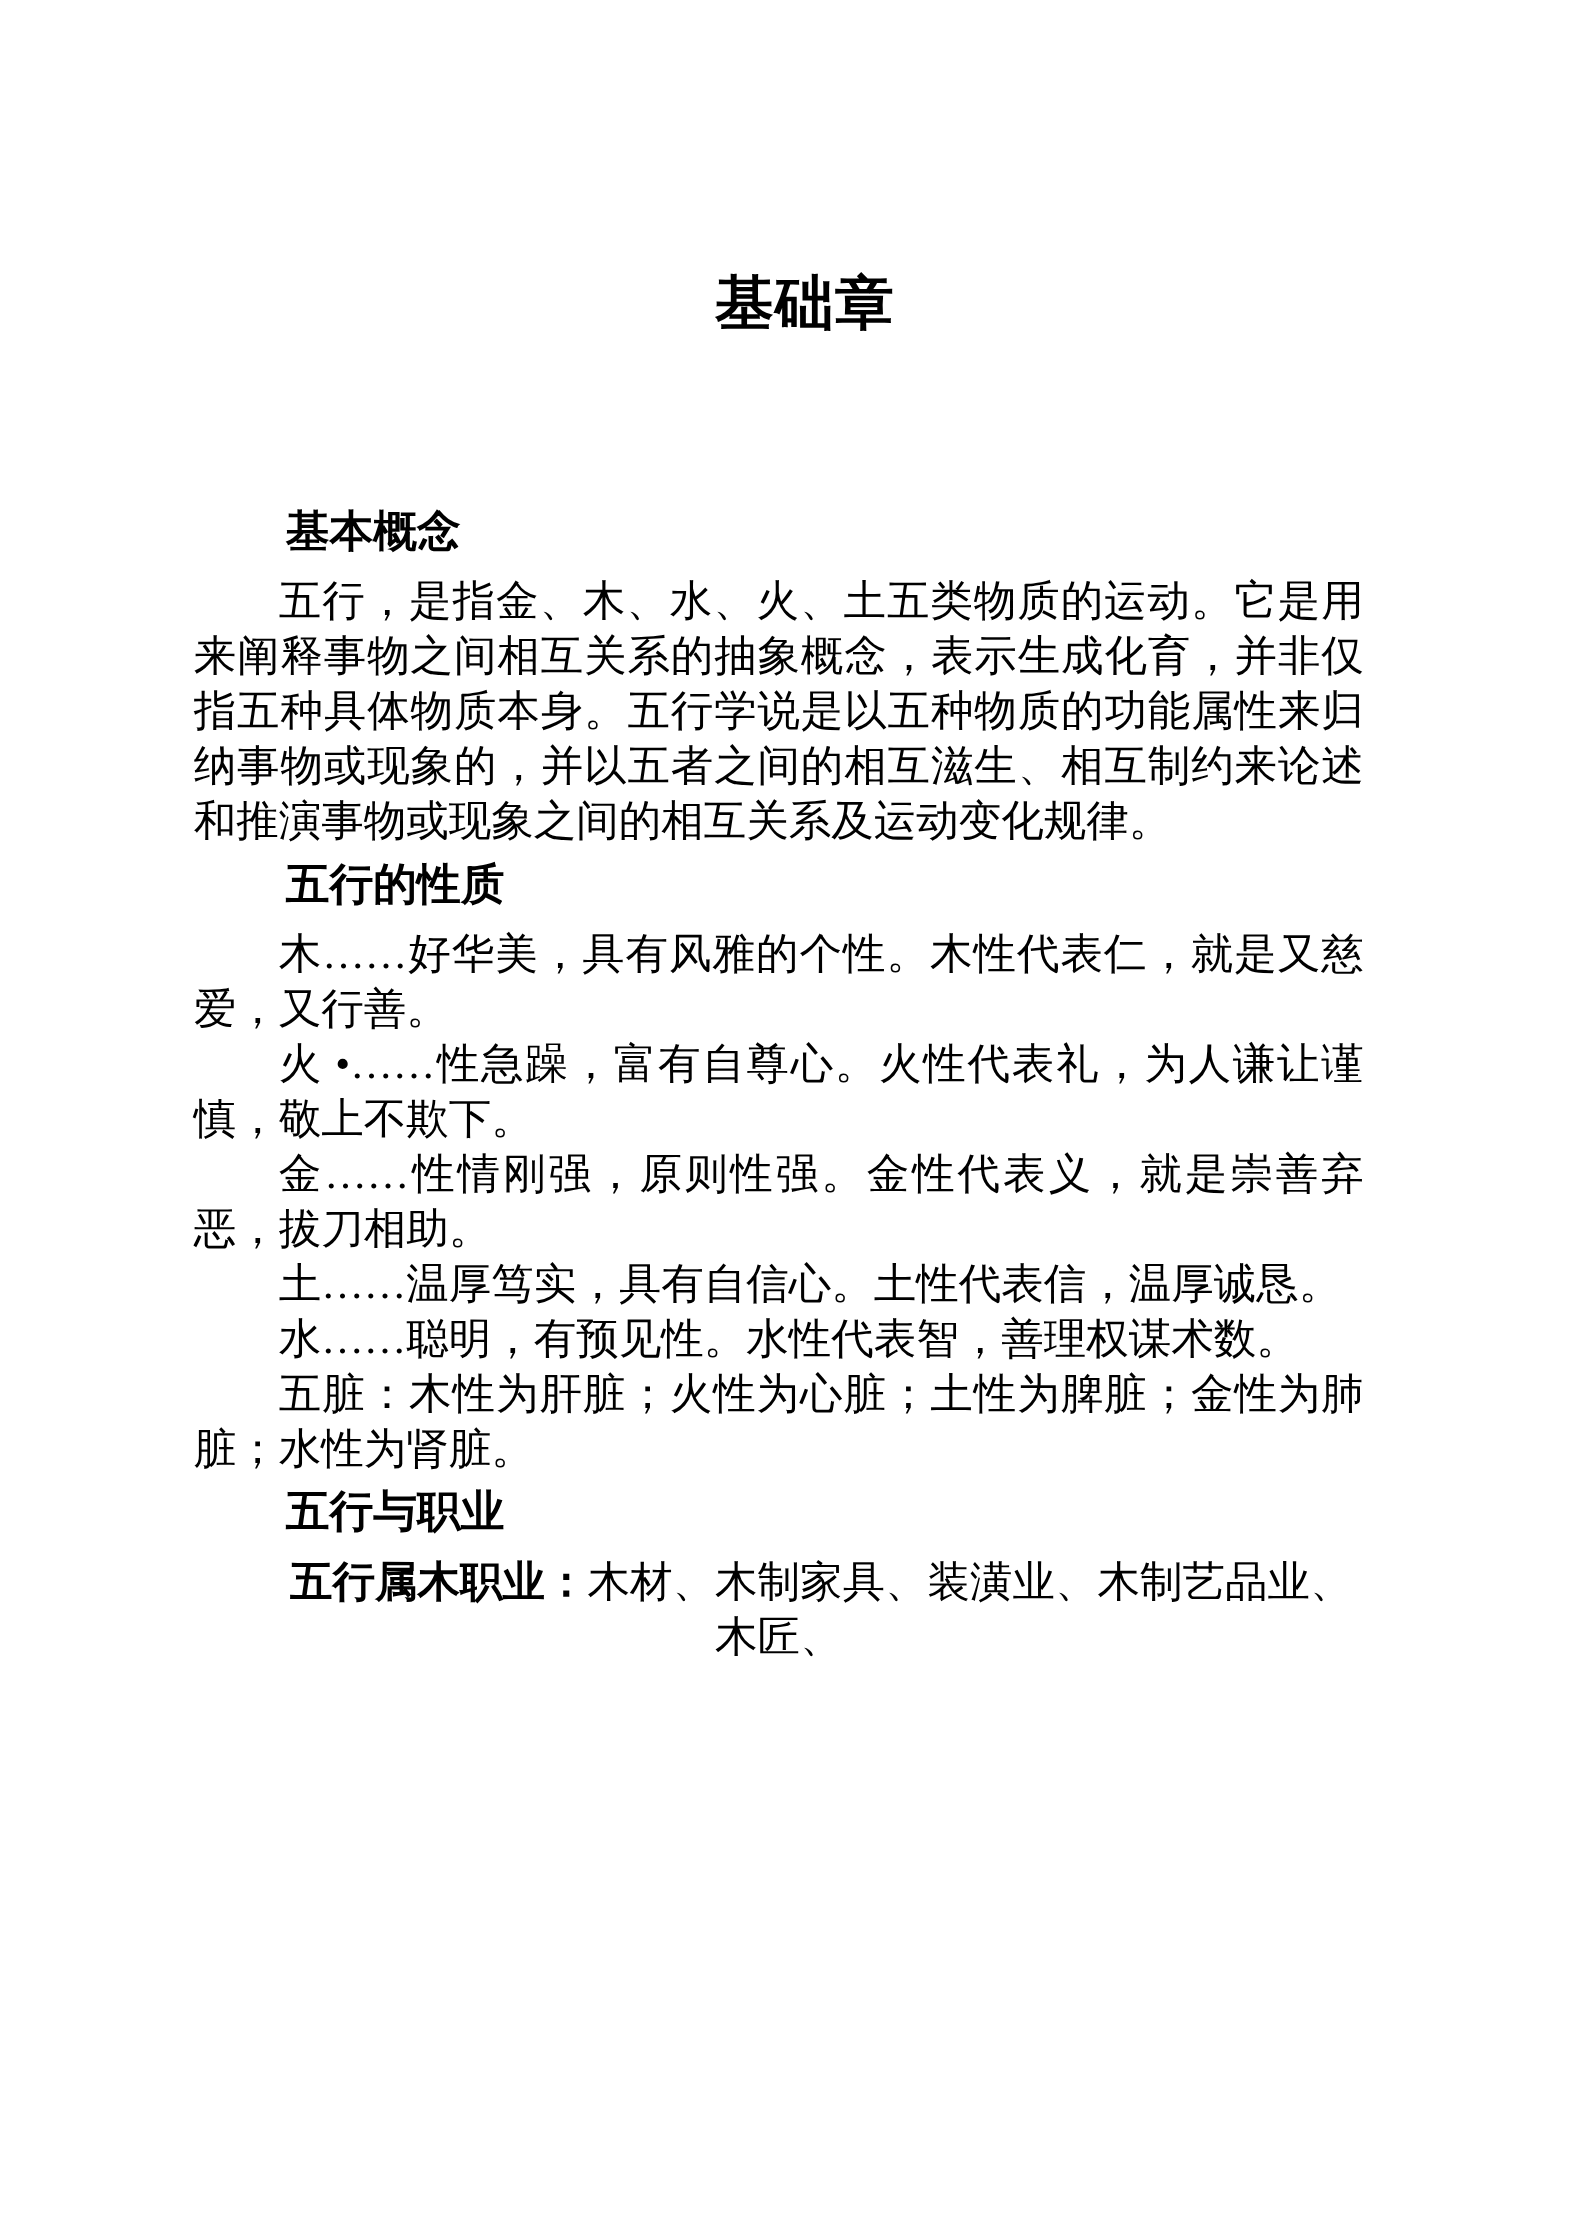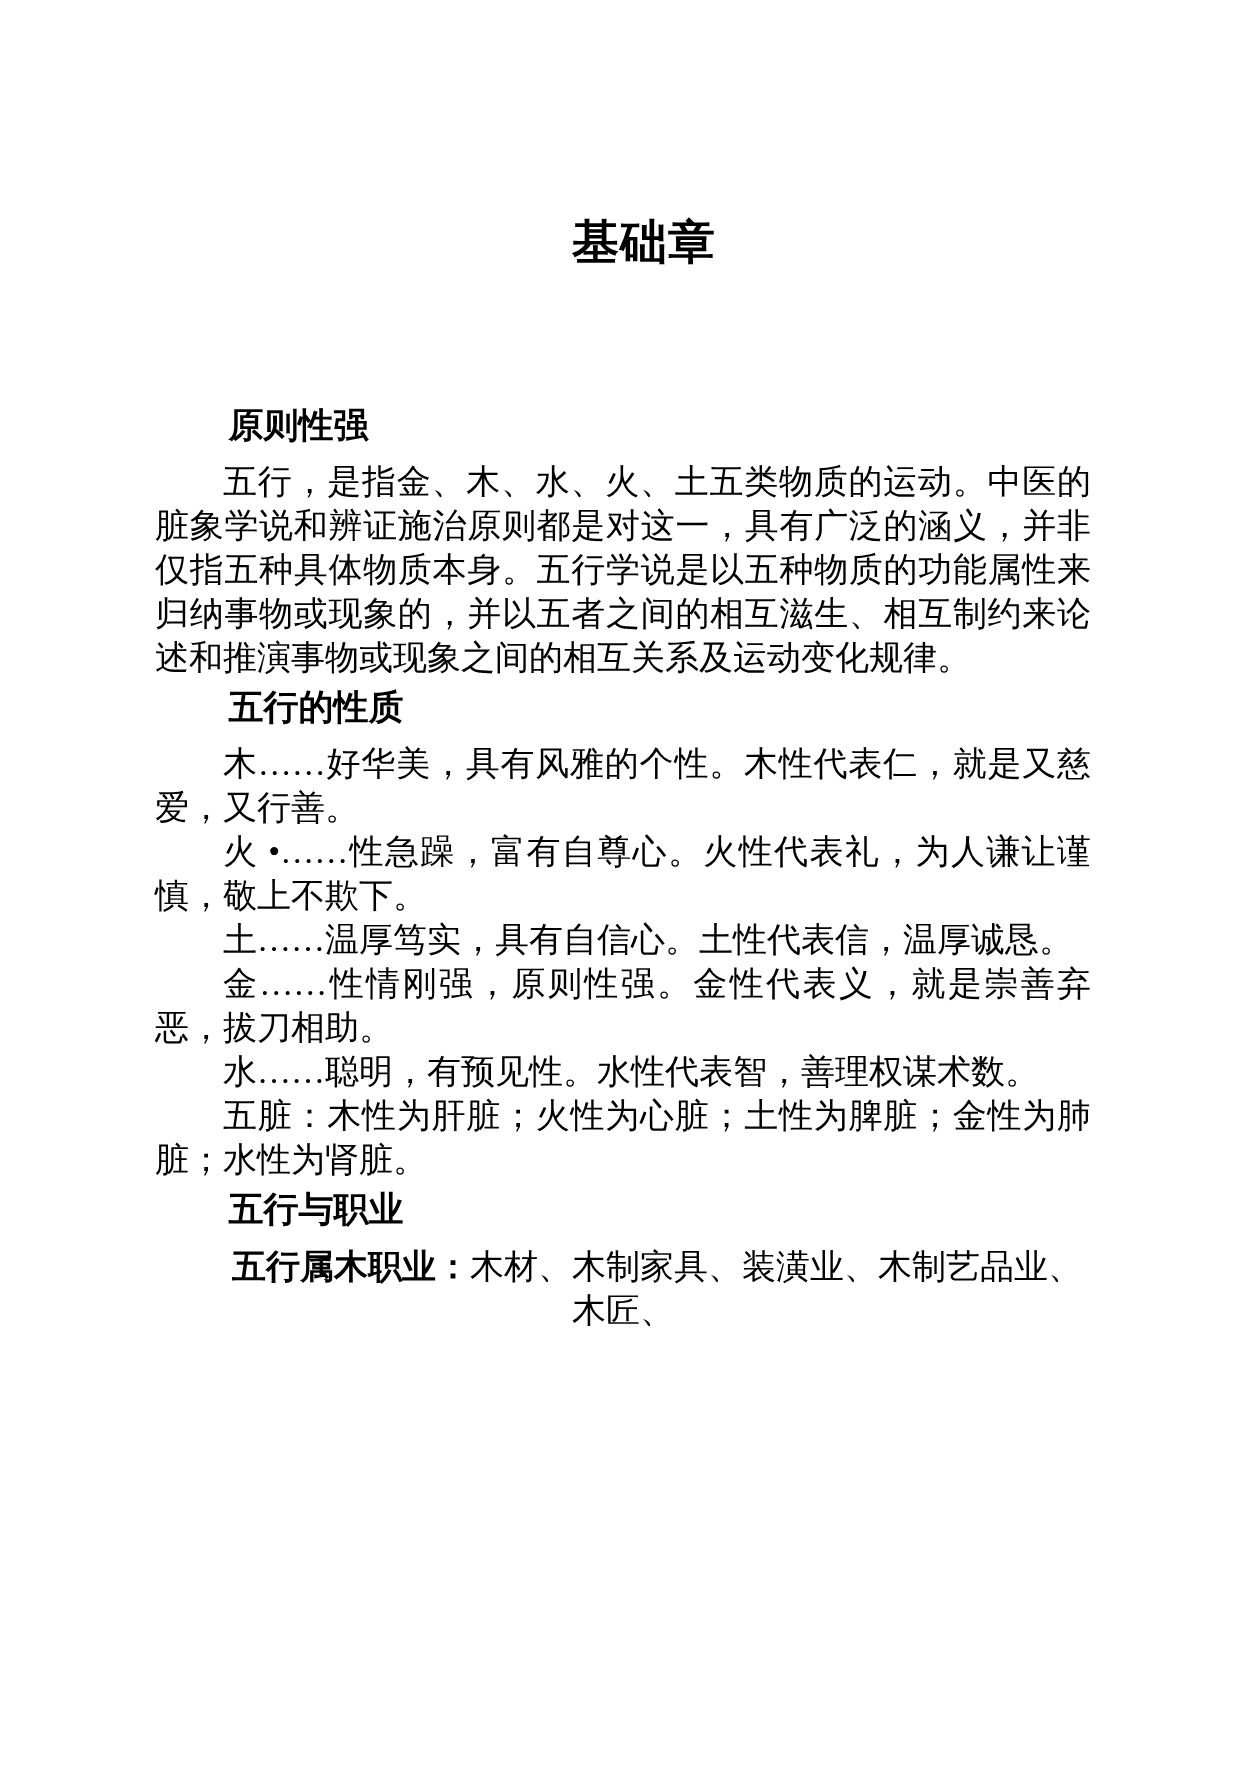--- a/index.html
+++ b/index.html
@@ -63,7 +63,7 @@
 
   <div>
 
-    <h2 class="sec-heading">原则性强</h2>
+    <h2 class="sec-heading">基本概念</h2>
 
     <p class="para">五行，是指金、木、水、火、土五类物质的运动。中医的脏象学说和辨证施治原则都是对这一，具有广泛的涵义，并非仅指五种具体物质本身。五行学说是以五种物质的功能属性来归纳事物或现象的，并以五者之间的相互滋生、相互制约来论述和推演事物或现象之间的相互关系及运动变化规律。</p>
 

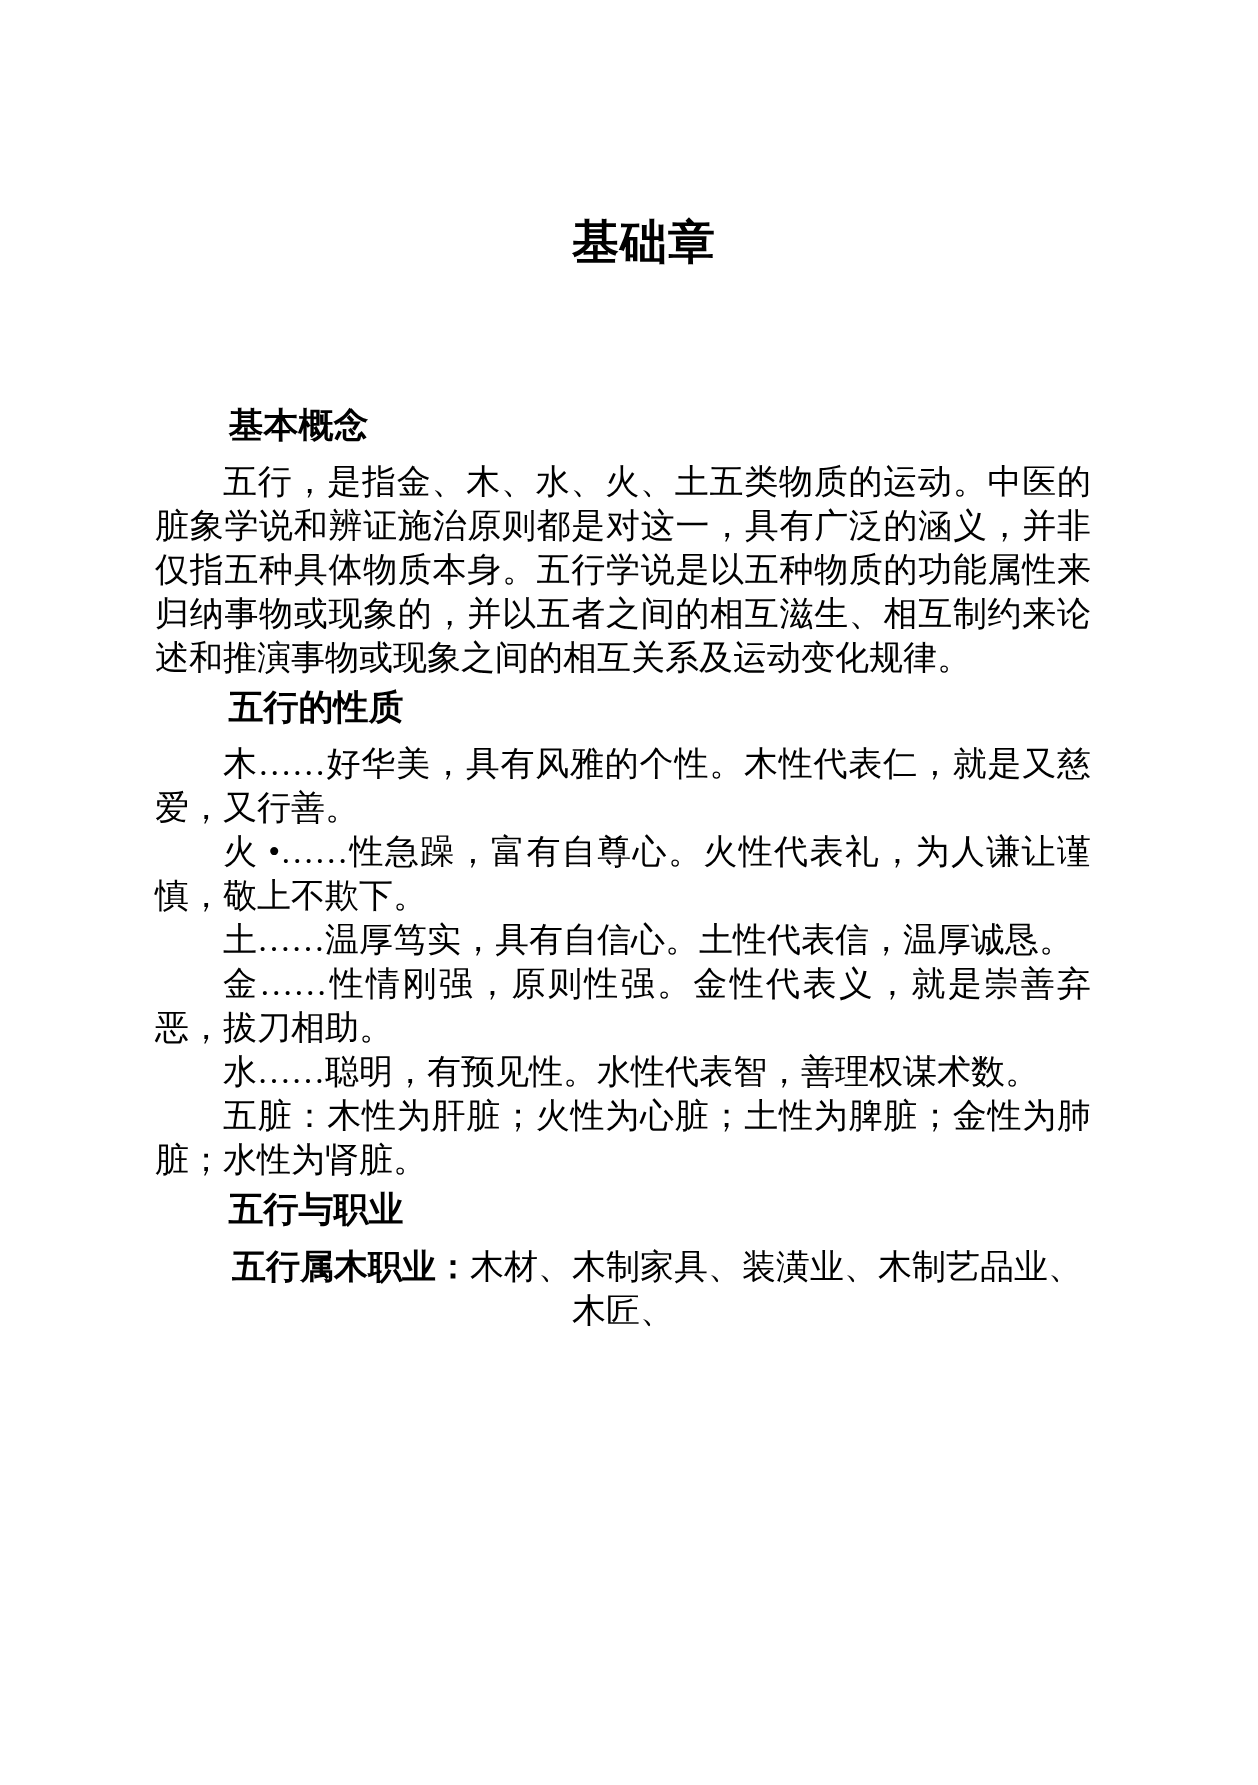--- a/index.html
+++ b/index.html
@@ -65,7 +65,7 @@
 
     <h2 class="sec-heading">基本概念</h2>
 
-    <p class="para">五行，是指金、木、水、火、土五类物质的运动。中医的脏象学说和辨证施治原则都是对这一，具有广泛的涵义，并非仅指五种具体物质本身。五行学说是以五种物质的功能属性来归纳事物或现象的，并以五者之间的相互滋生、相互制约来论述和推演事物或现象之间的相互关系及运动变化规律。</p>
+    <p class="para">五行，是指金、木、水、火、土五类物质的运动。它是用来阐释事物之间相互关系的抽象概念，表示生成化育，并非仅指五种具体物质本身。五行学说是以五种物质的功能属性来归纳事物或现象的，并以五者之间的相互滋生、相互制约来论述和推演事物或现象之间的相互关系及运动变化规律。</p>
 
     <h2 class="sec-heading">五行的性质</h2>
 

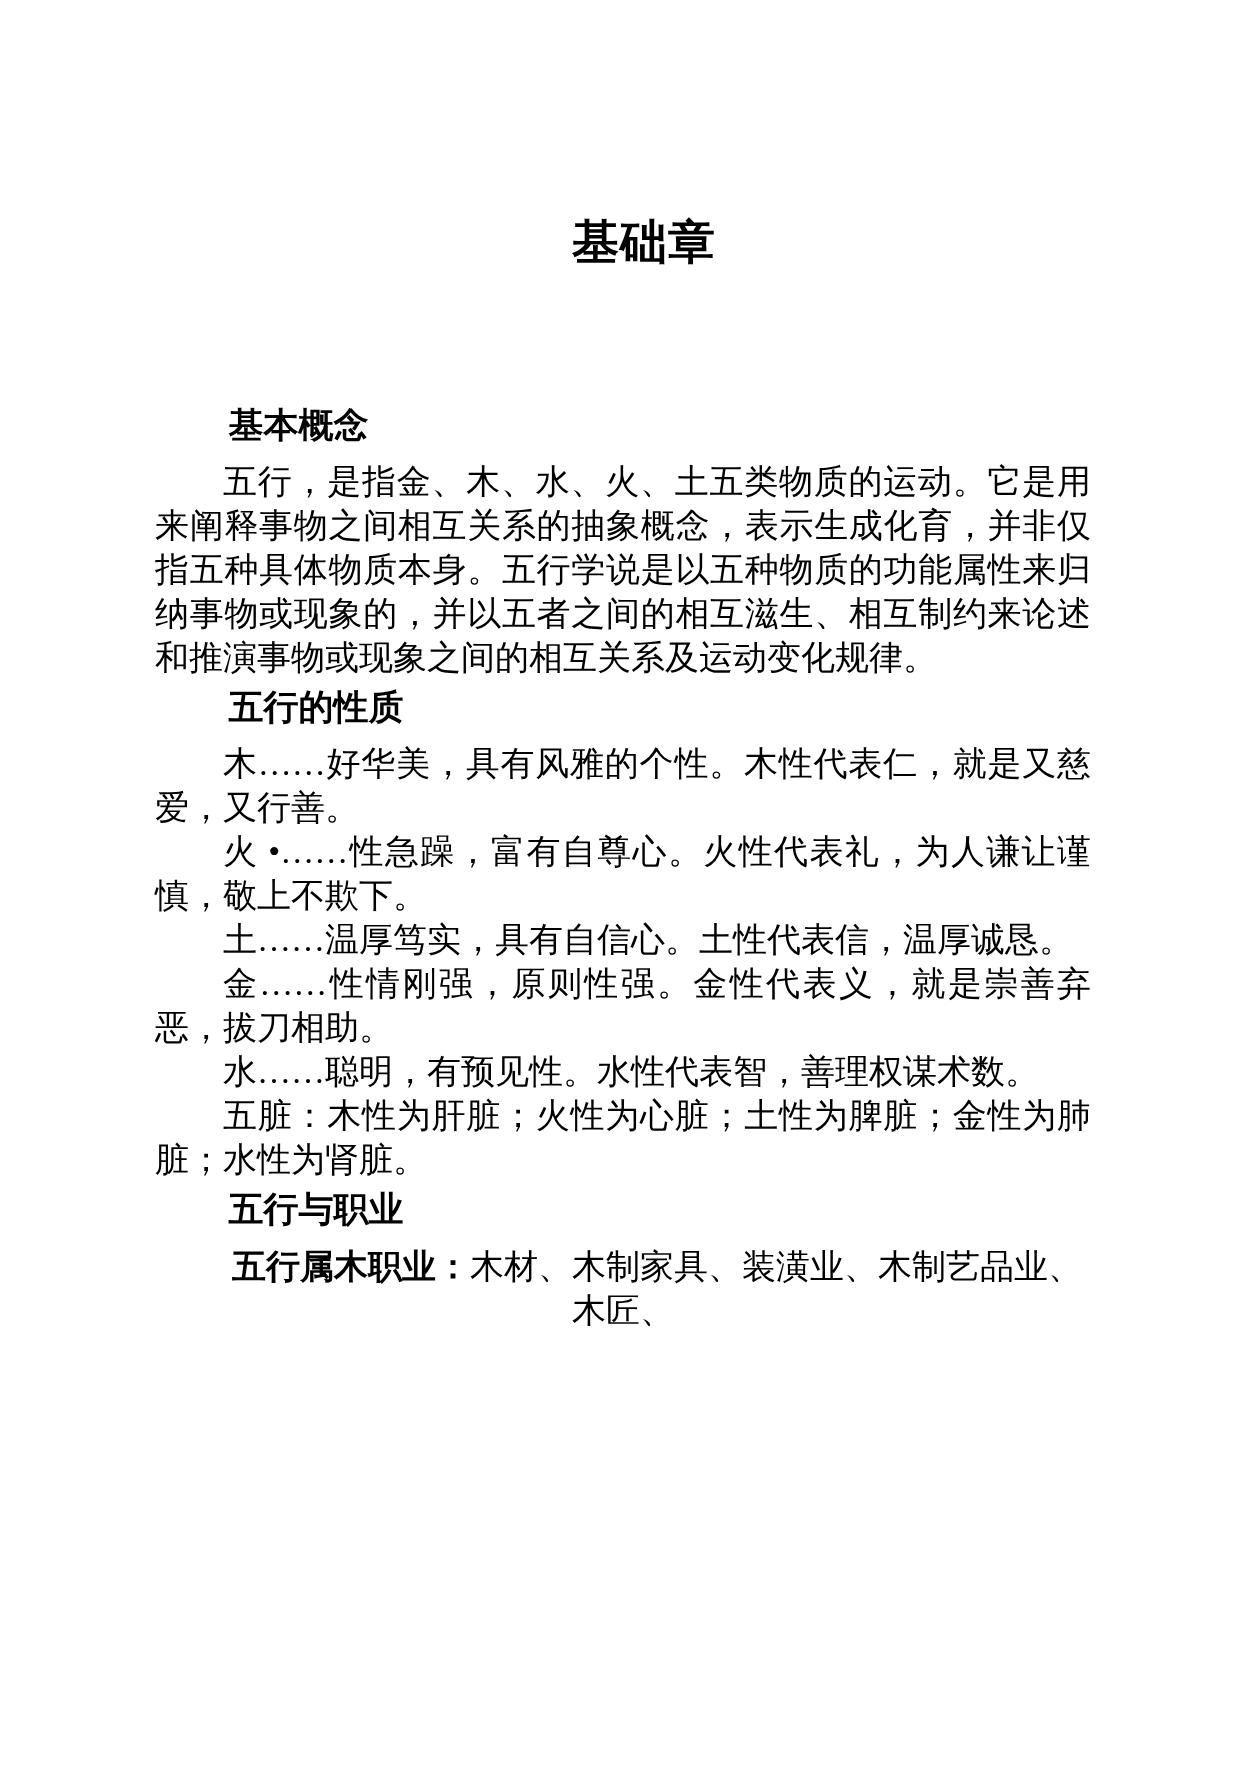--- a/index.html
+++ b/index.html
@@ -73,9 +73,9 @@
 
     <p class="para">火 •……性急躁，富有自尊心。火性代表礼，为人谦让谨慎，敬上不欺下。</p>
 
+    <p class="para">金……性情刚强，原则性强。金性代表义，就是崇善弃恶，拔刀相助。</p>
+
     <p class="para">土……温厚笃实，具有自信心。土性代表信，温厚诚恳。</p>
-
-    <p class="para">金……性情刚强，原则性强。金性代表义，就是崇善弃恶，拔刀相助。</p>
 
     <p class="para">水……聪明，有预见性。水性代表智，善理权谋术数。</p>
 

